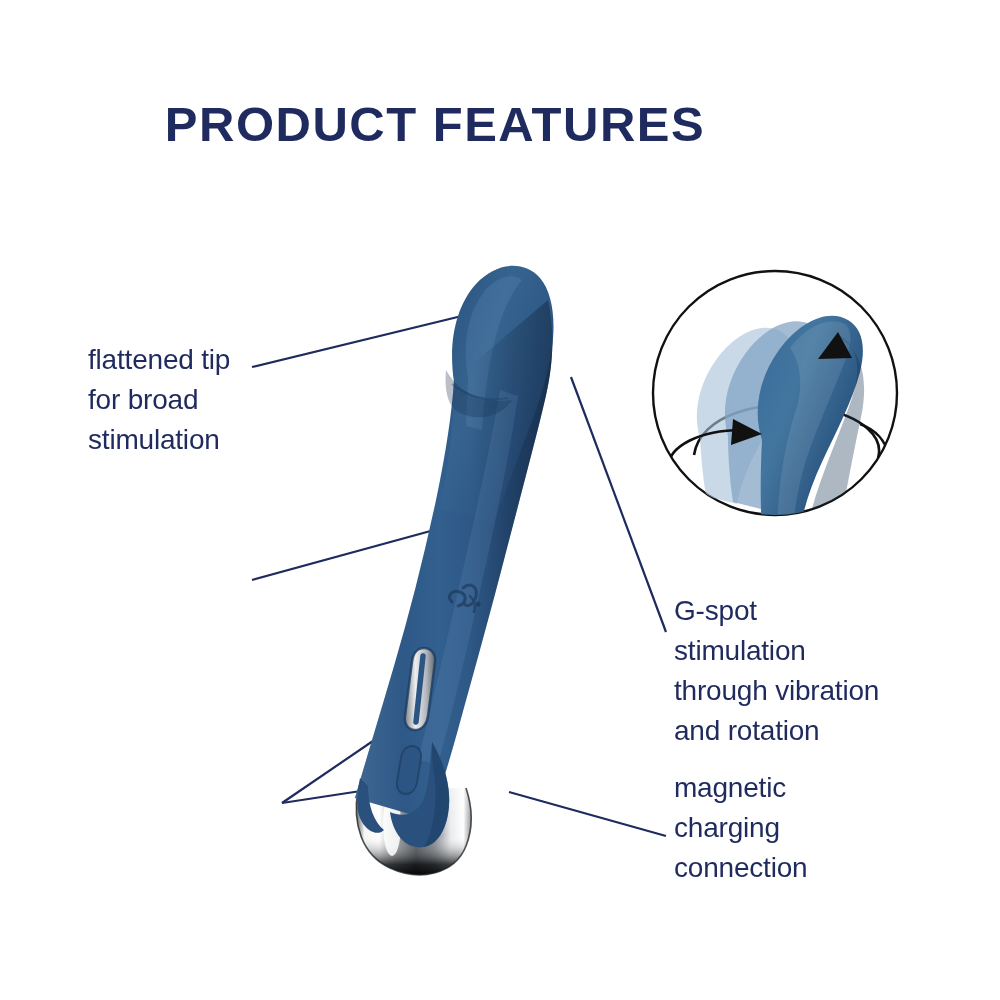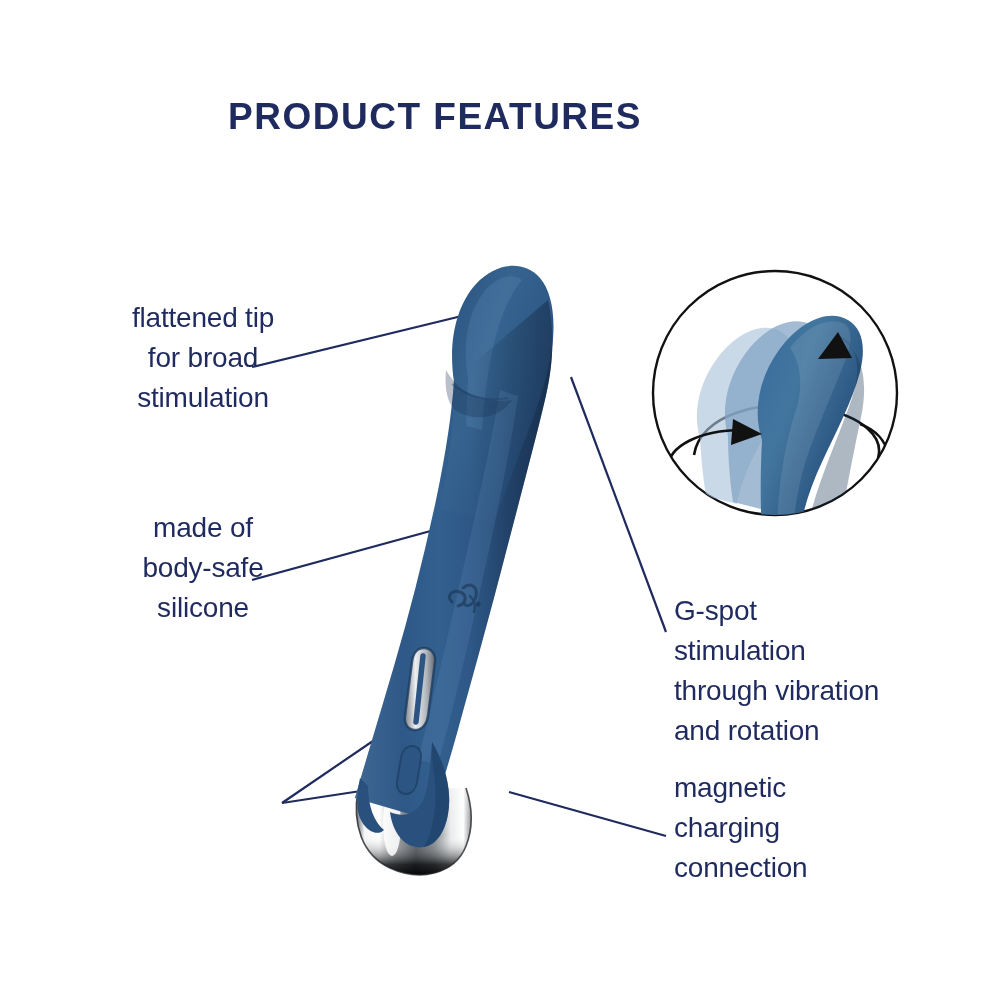--- a/index.html
+++ b/index.html
@@ -24,7 +24,7 @@
     width: 870px;
     text-align: center;
     font-family: "Liberation Sans", sans-serif;
-    font-size: 37px;
+    font-size: 49px;
     font-weight: 700;
     letter-spacing: 1.5px;
     color: #1f2a5e;

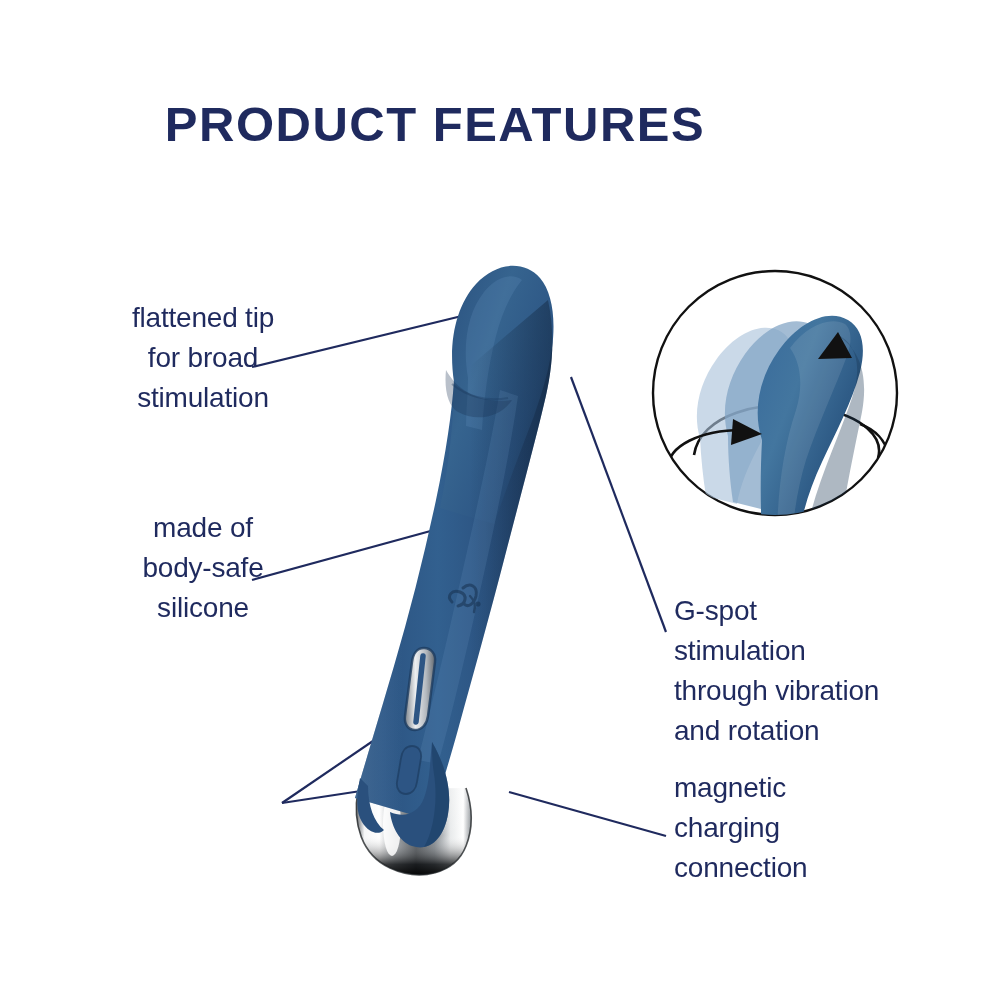--- a/index.html
+++ b/index.html
@@ -41,7 +41,7 @@
     white-space: pre-line;
     letter-spacing: -0.2px;
   }
-  .label.left  { text-align: center; }
+  .label.left  { text-align: left; margin-top: 42px; }
   .label.right { text-align: left; }
 
   #label-tip      { left: 88px;  top: 298px;  width: 230px; }

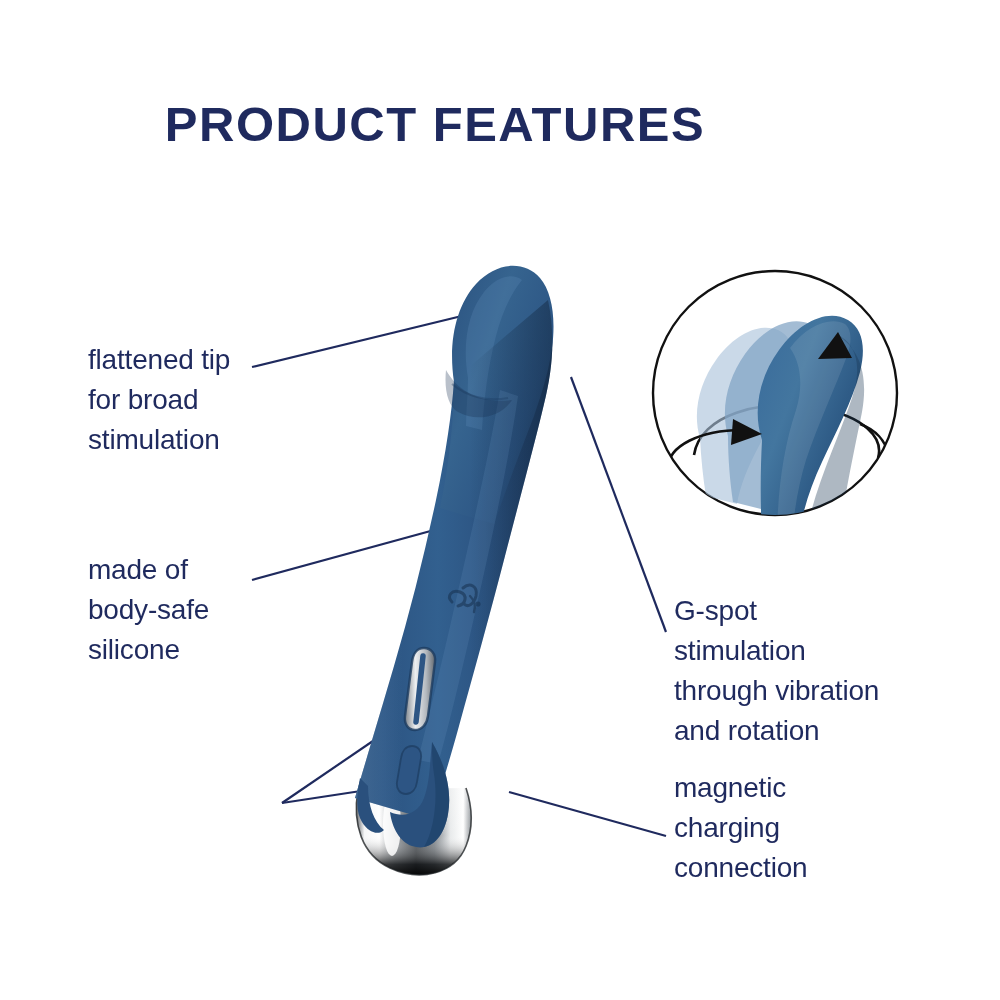--- a/index.html
+++ b/index.html
@@ -69,9 +69,6 @@
 for broad
 stimulation</div>
 
-  <div class="label left" id="label-silicone">made of
-body-safe
-silicone</div>
 
 
   <div class="label right" id="label-gspot">G-spot

